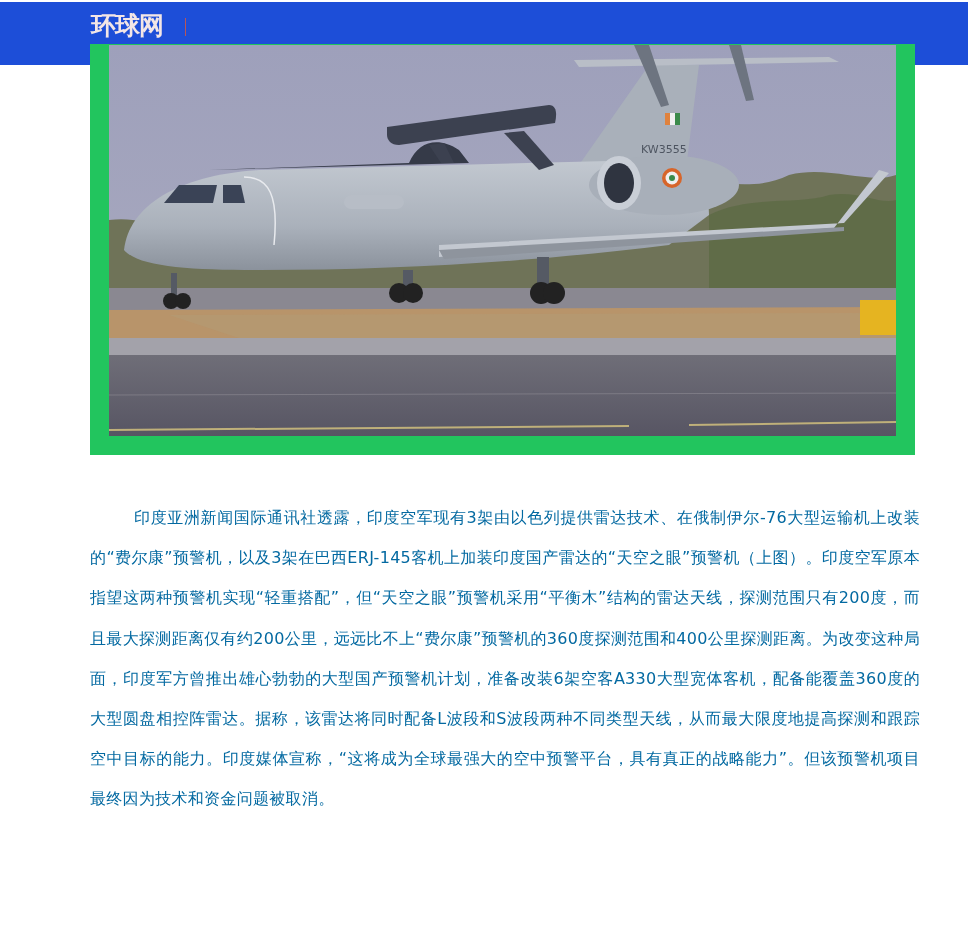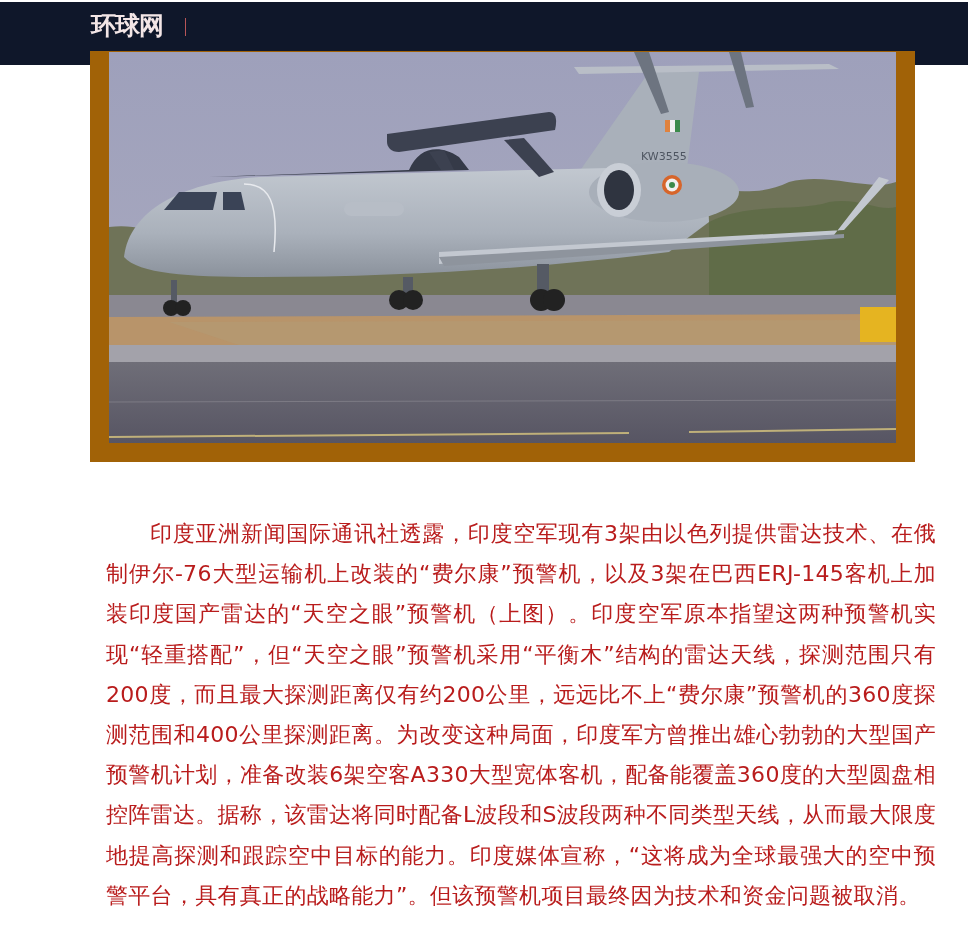--- a/index.html
+++ b/index.html
@@ -10,7 +10,7 @@
   }
   .topbar {
     position: absolute; left: 0; top: 2px; width: 968px; height: 63px;
-    background: #0f172a; display: flex; align-items: center;
+    background: #1d4ed8; display: flex; align-items: center;
   }
   .logo {
     position: absolute; left: 91px; top: 8px; height: 32px;

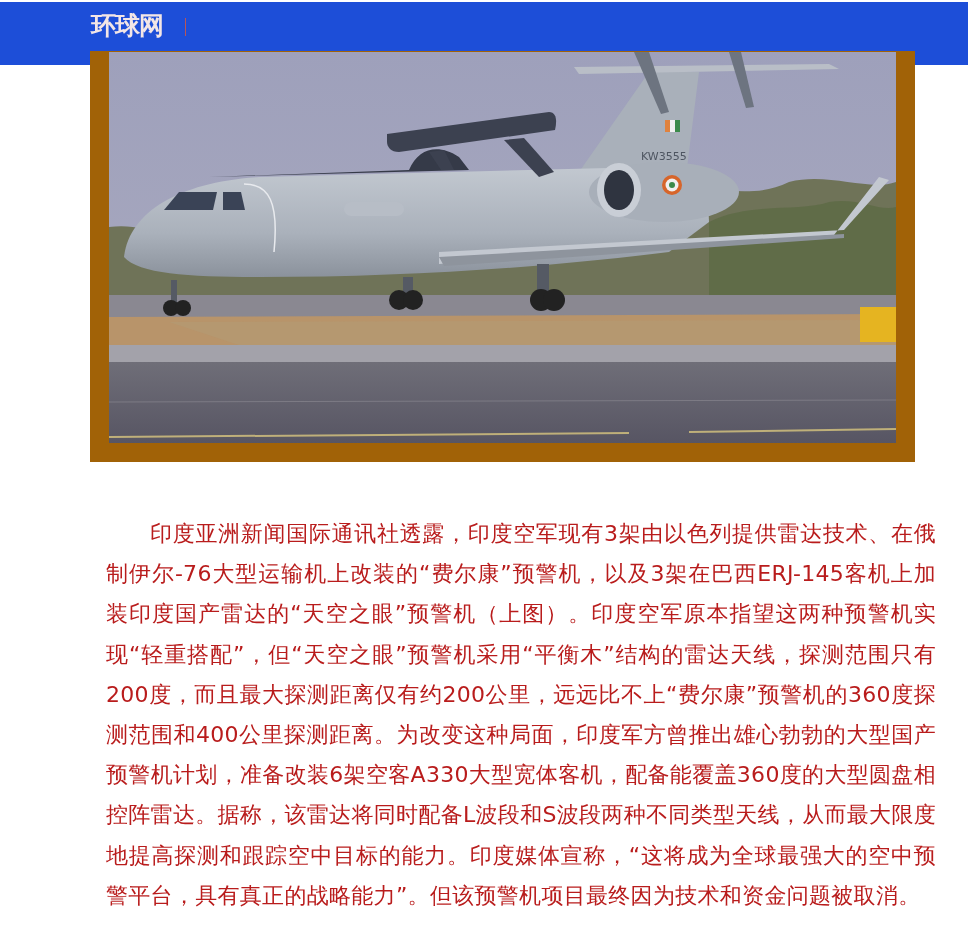--- a/index.html
+++ b/index.html
@@ -26,8 +26,8 @@
     font-size: 16px; line-height: 24px; white-space: nowrap;
   }
   .figure {
-    position: absolute; left: 90px; top: 51px; width: 825px; height: 411px;
-    background: #a16207;
+    position: absolute; left: 90px; top: 44px; width: 825px; height: 411px;
+    background: #22c55e;
     text-decoration: underline;
   }
   .photo {

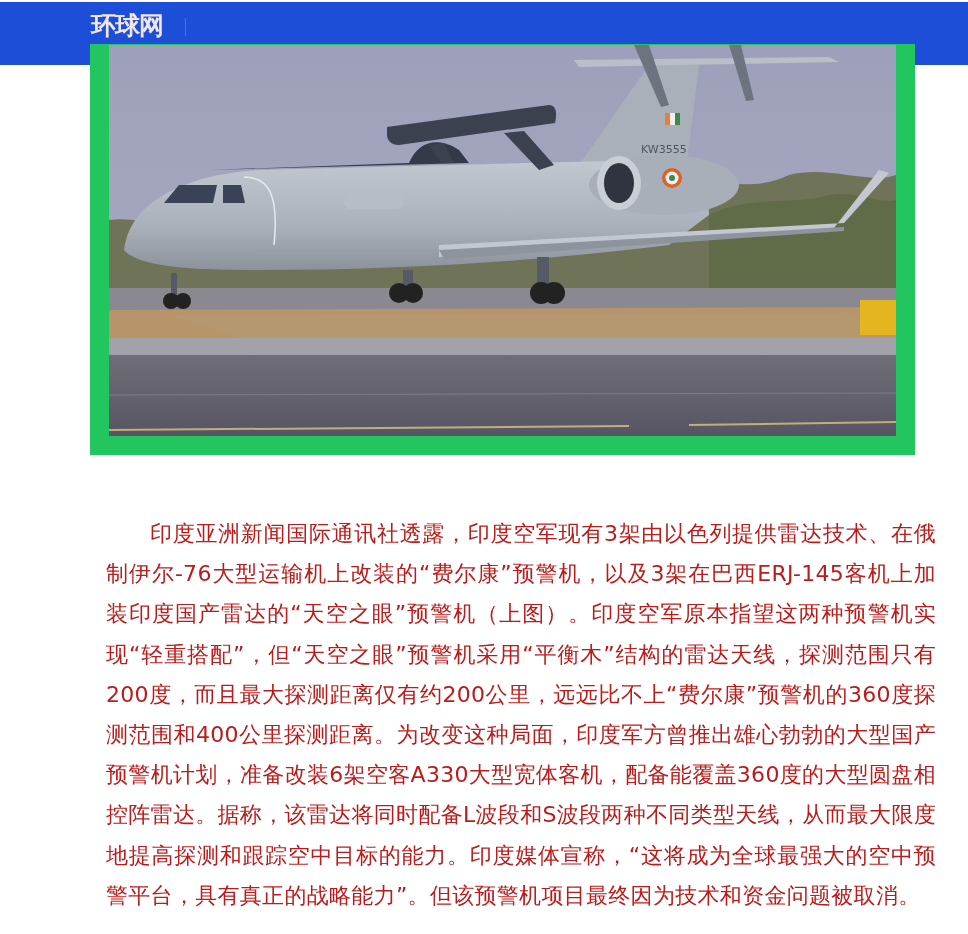--- a/index.html
+++ b/index.html
@@ -36,8 +36,8 @@
   }
   .article {
     position: absolute; left: 90px; top: 498px; width: 830px;
-    font-size: 22px; line-height: 40.2px; color: #b91c1c;
-    text-align: justify; margin: 16px; text-indent: 44px; letter-spacing: 0.3px;
+    font-size: 16px; line-height: 40.2px; color: #0369a1;
+    text-align: justify; margin: 0; text-indent: 44px; letter-spacing: 0.3px;
   }
 </style>
 </head>

